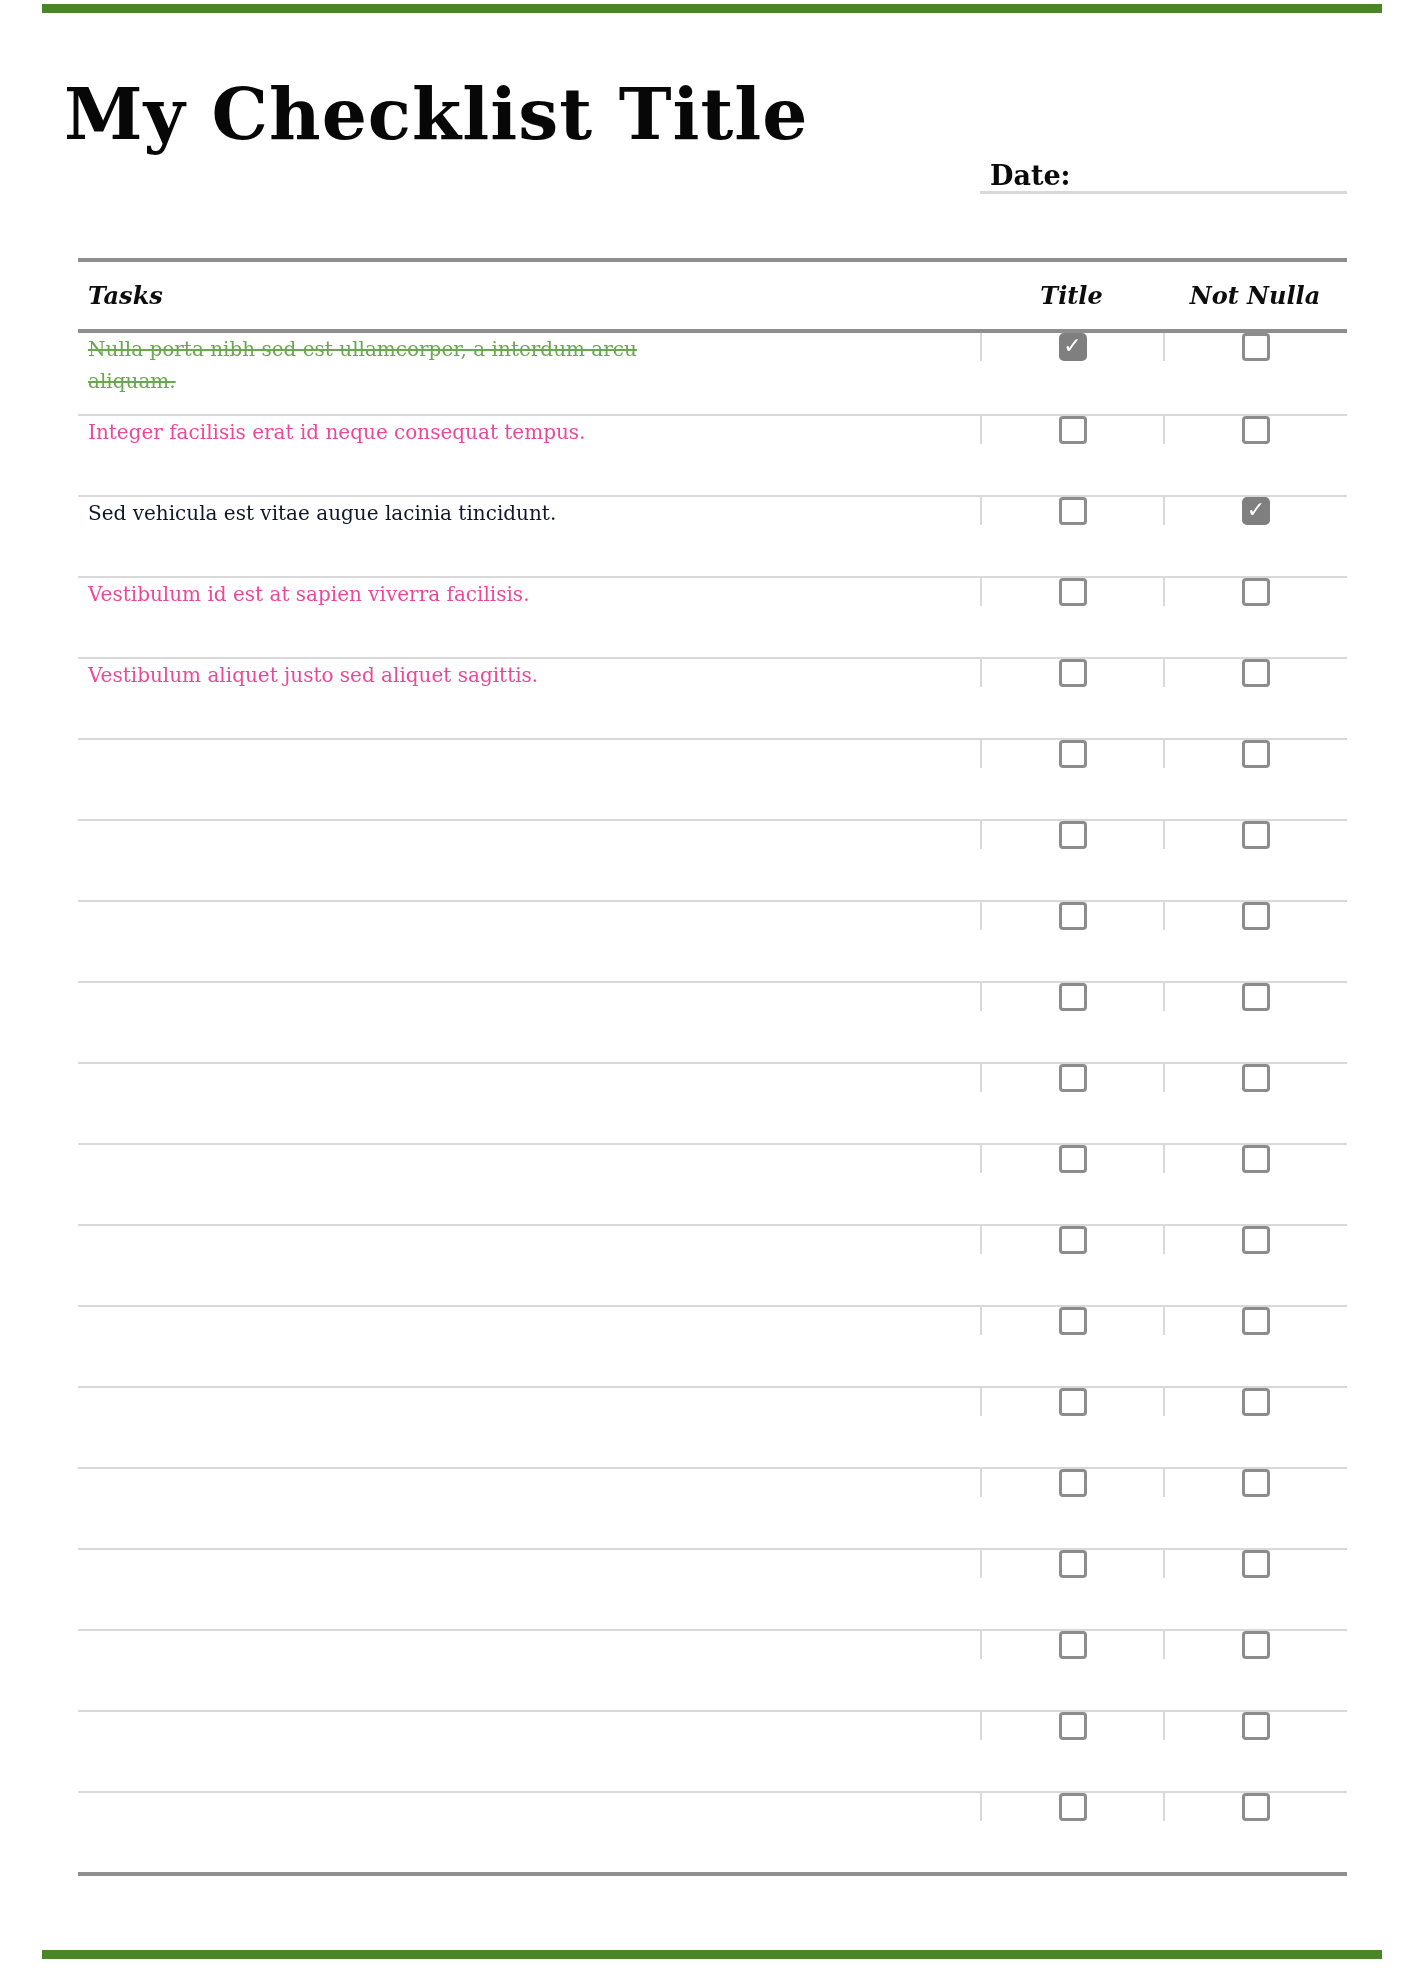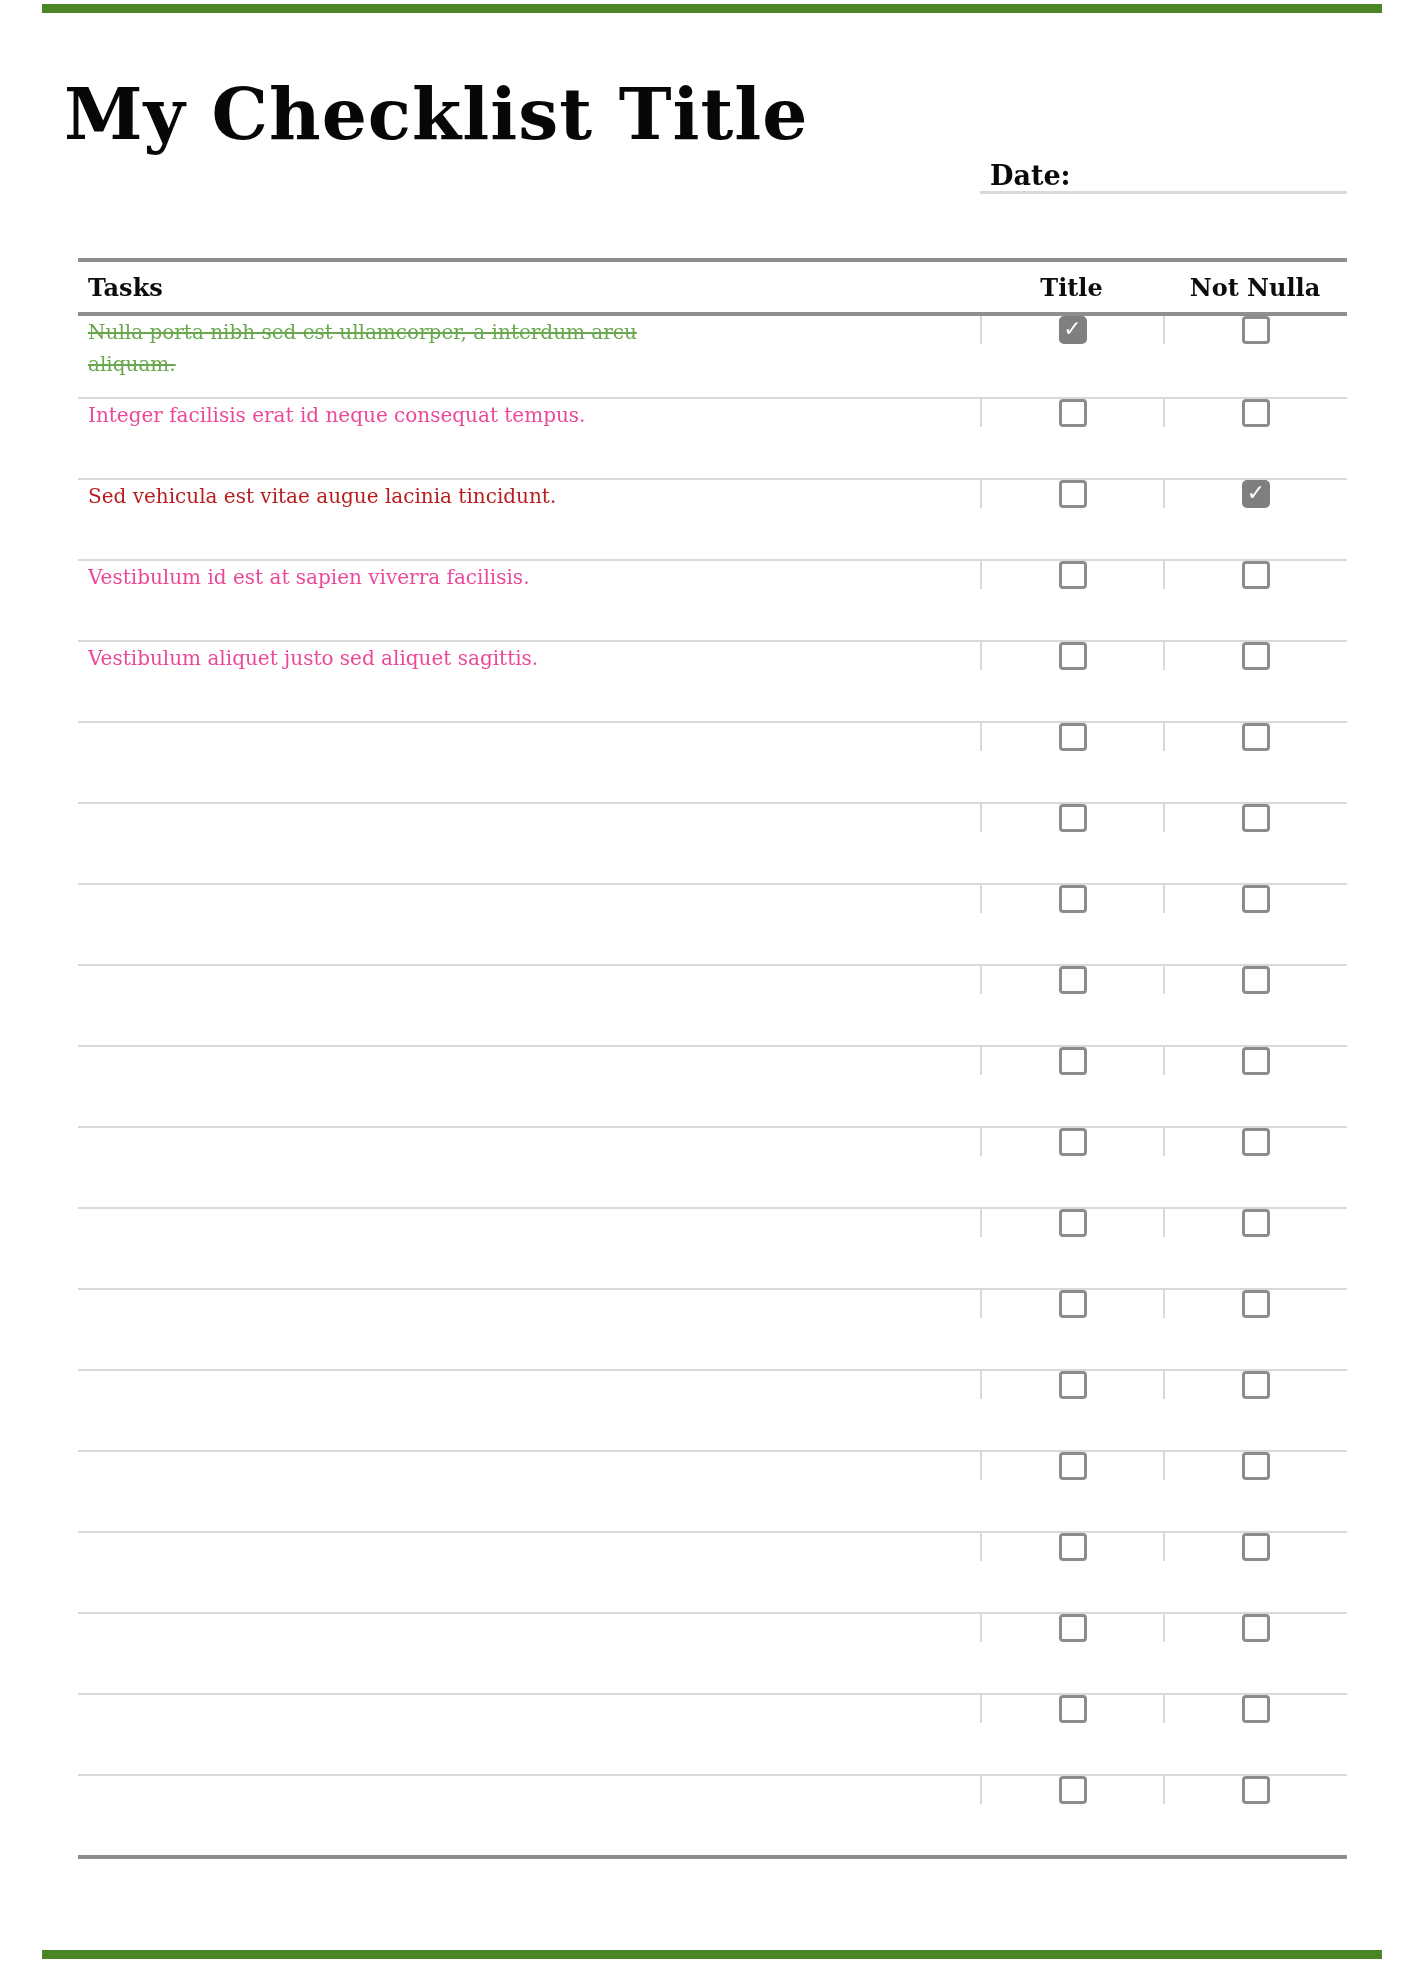--- a/index.html
+++ b/index.html
@@ -36,10 +36,11 @@
     box-sizing:border-box;
   }
   .thead{
-    display:flex;height:54px;
+    display:flex;height:71px;
     border-bottom:4px solid #8e8e8e;
     align-items:center;
     box-sizing:border-box;
+    font-style:italic;
   }
   .col-tasks{width:902px;box-sizing:border-box;}
   .col-done{width:183px;box-sizing:border-box;}

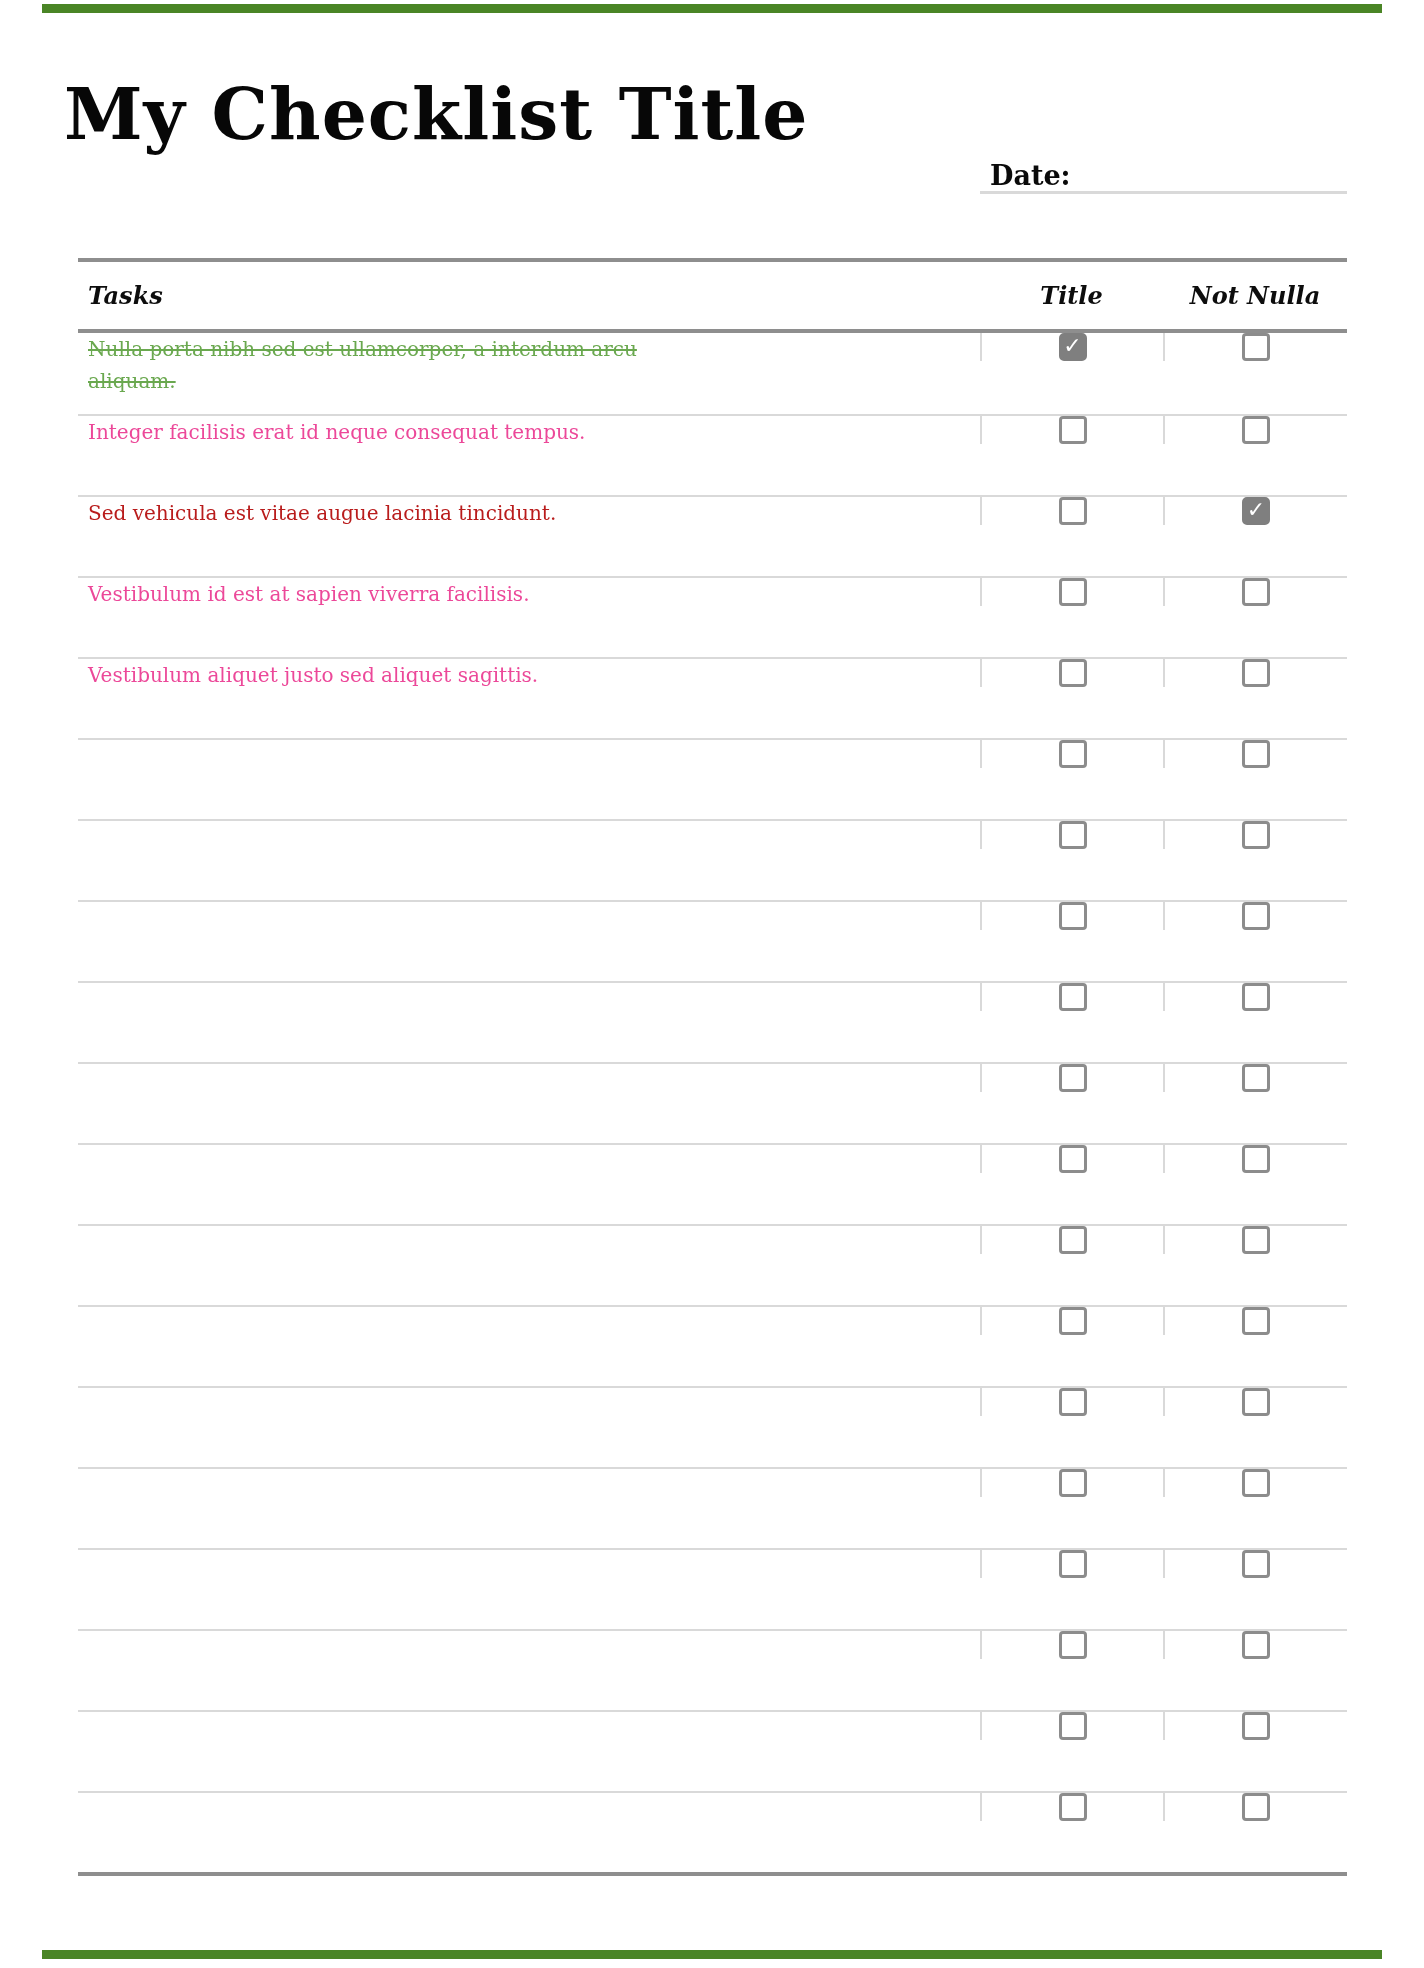--- a/index.html
+++ b/index.html
@@ -71,7 +71,7 @@
     color:#6aa84f;text-decoration:line-through;
     text-decoration-thickness:2px;
   }
-  .task-text.style-overdue-red{color:#b91c1c;}
+  .task-text.style-overdue-red{color:#0f172a;}
   .checkbox{
     width:28px;height:28px;
     border:3px solid #8c8c8c;border-radius:4px;

